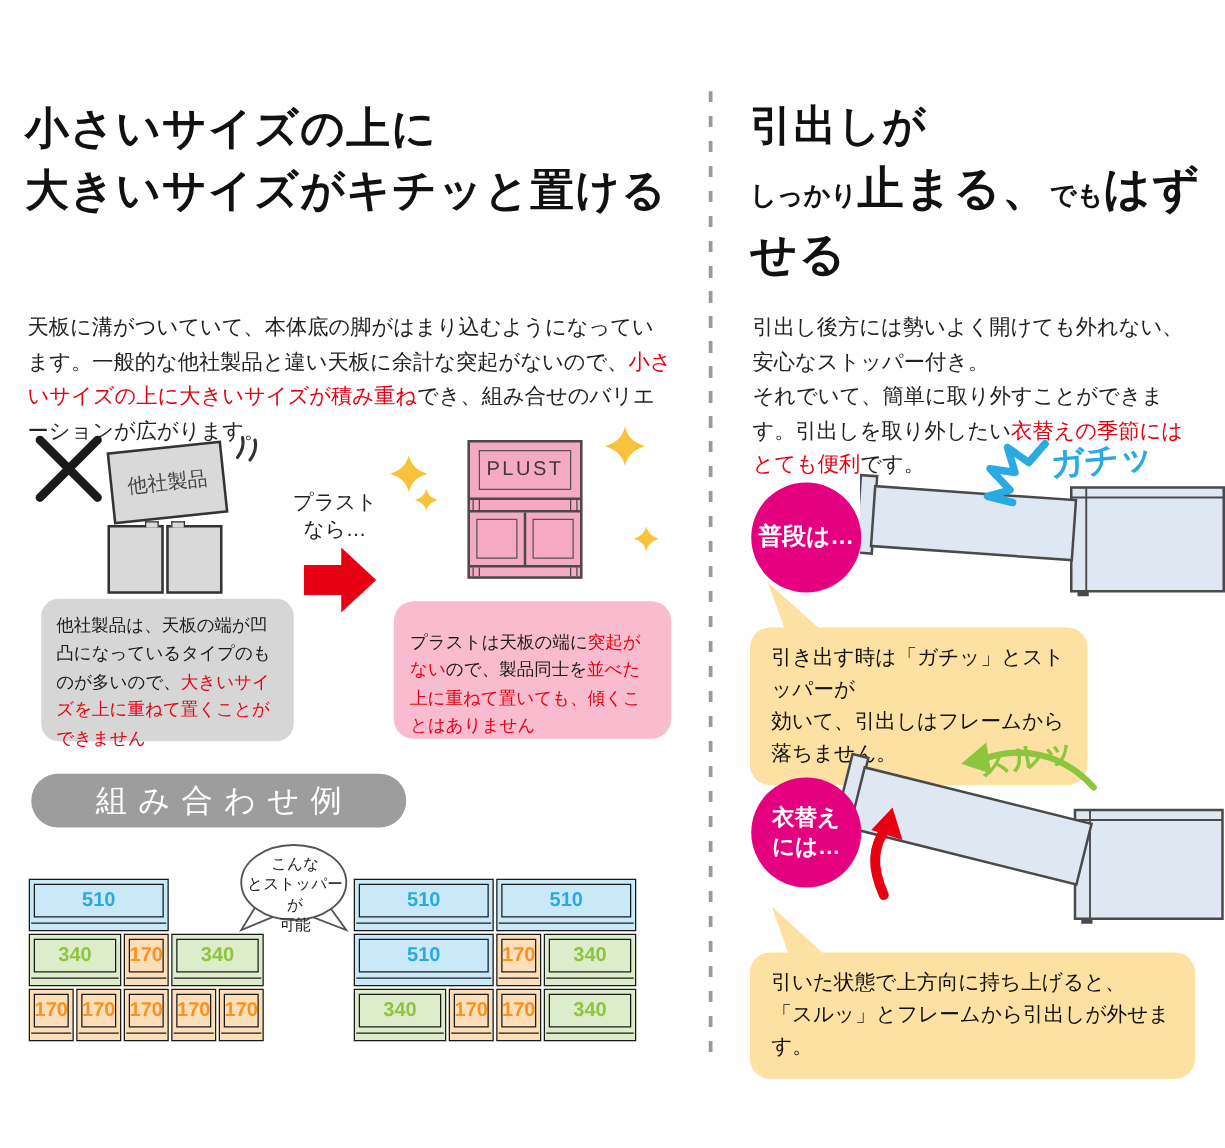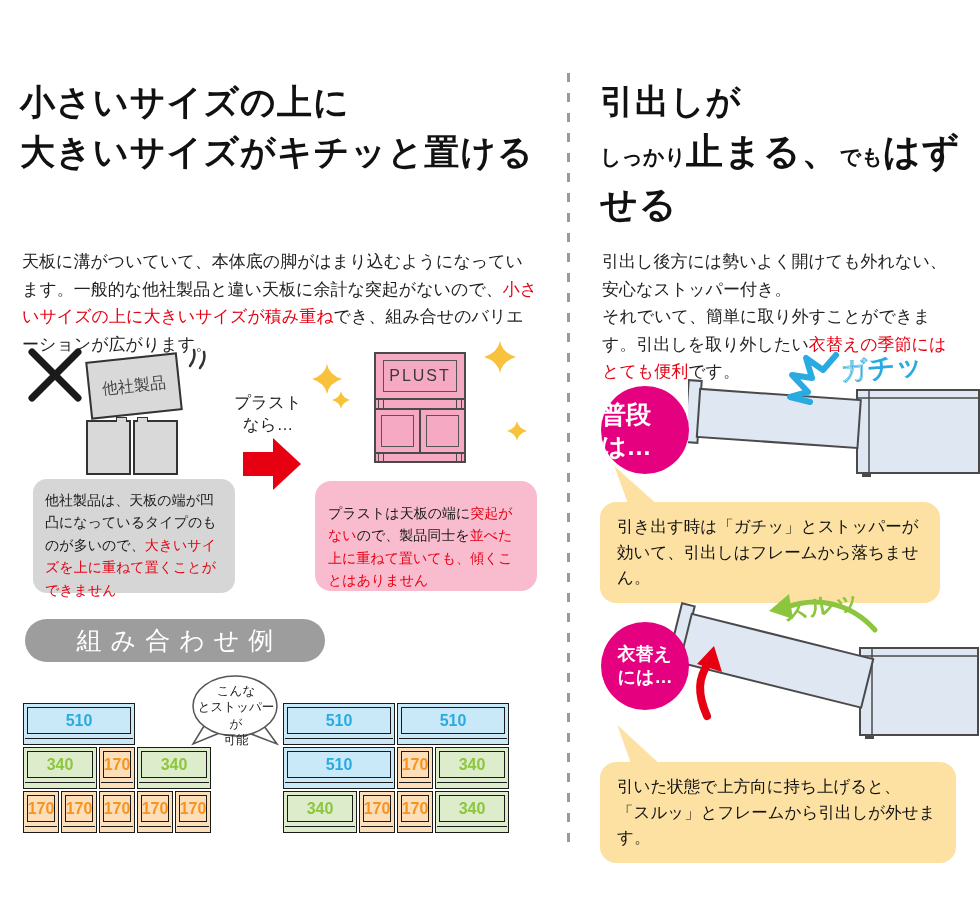--- a/index.html
+++ b/index.html
@@ -114,7 +114,7 @@
     color:#fff;font-weight:bold;display:flex;align-items:center;justify-content:center;
     text-align:left;line-height:1.3;z-index:2;
   }
-  .badge-1{left:601px;top:386px;font-size:25px;}
+  .badge-1{left:601px;top:386px;font-size:19px;}
   .badge-2{left:601px;top:622px;font-size:18px;}
   .sfx-gachi{position:absolute;left:840px;top:350px;font-size:27px;font-weight:bold;
     color:var(--blue);transform:rotate(-5deg);}

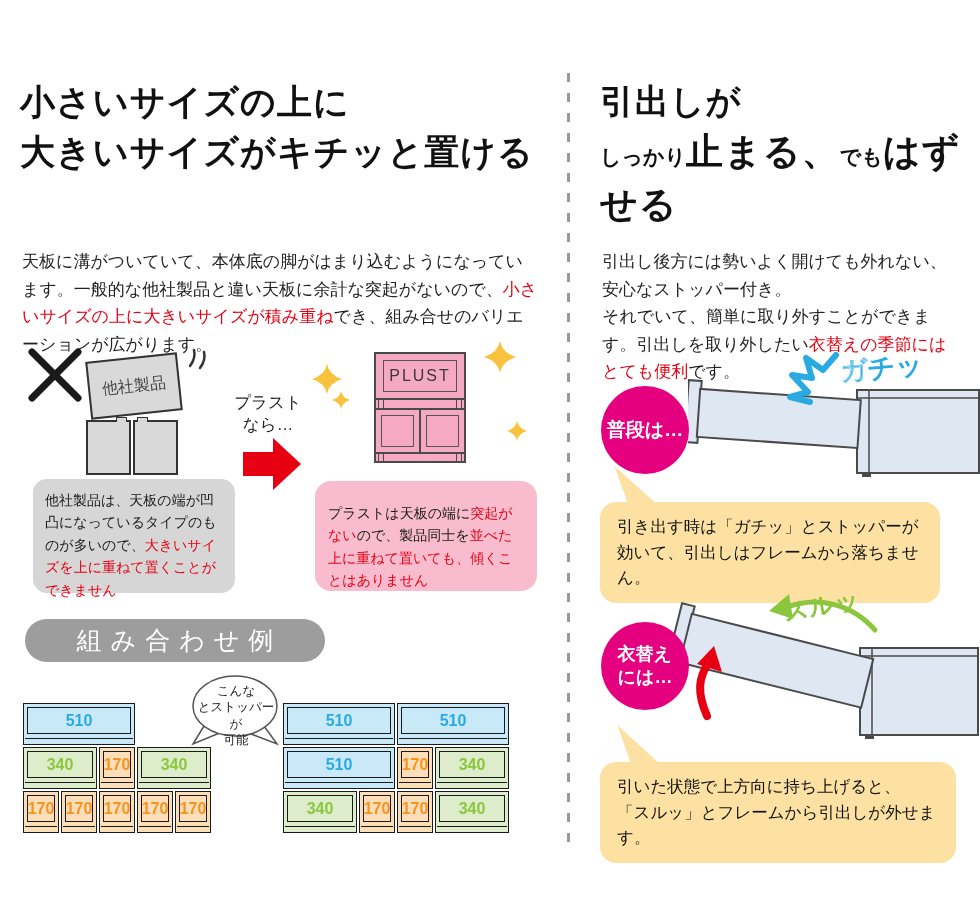--- a/index.html
+++ b/index.html
@@ -75,7 +75,7 @@
     padding:21px 13px;font-size:14px;line-height:1.6;border-radius:16px;}
   .note-yellow{background:var(--yellow-note-bg);border-radius:16px;padding:12px 17px;
     font-size:16.5px;line-height:1.55;color:#111;}
-  .note-y1{left:600px;top:502px;width:340px;}
+  .note-y1{left:600px;top:502px;width:270px;}
   .note-y2{left:600px;top:762px;width:356px;}
   .note-tail{position:absolute;background:var(--yellow-note-bg);
     clip-path:polygon(14% 0,100% 100%,42% 100%);}

